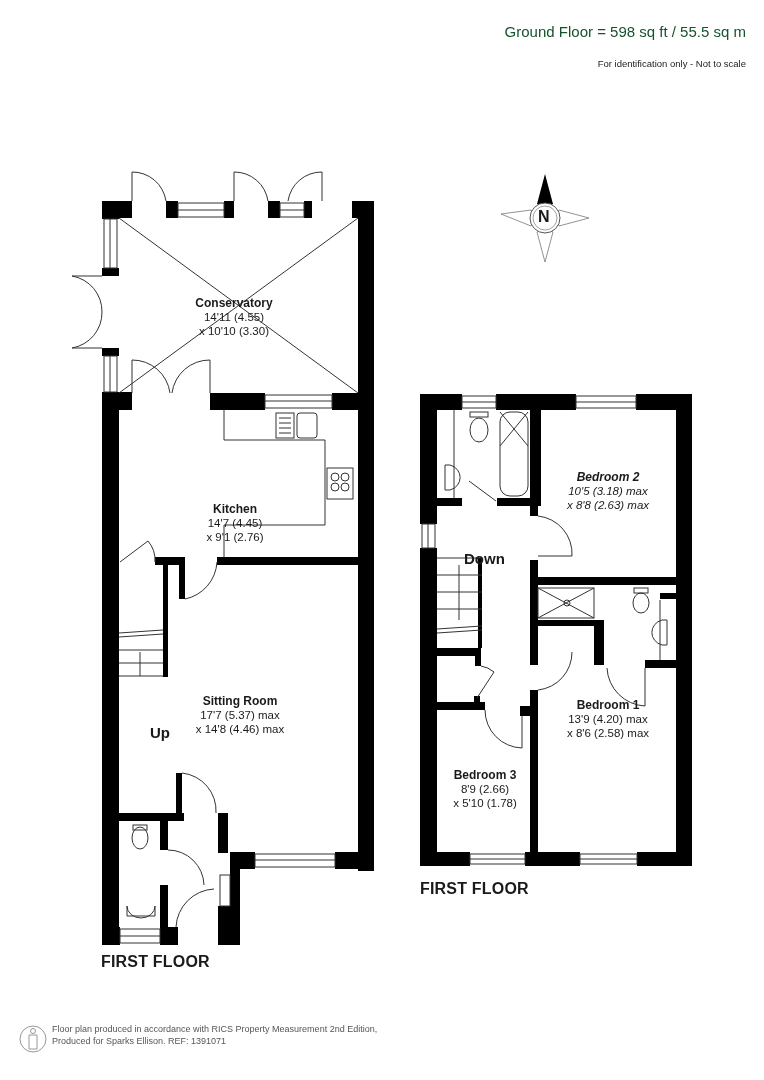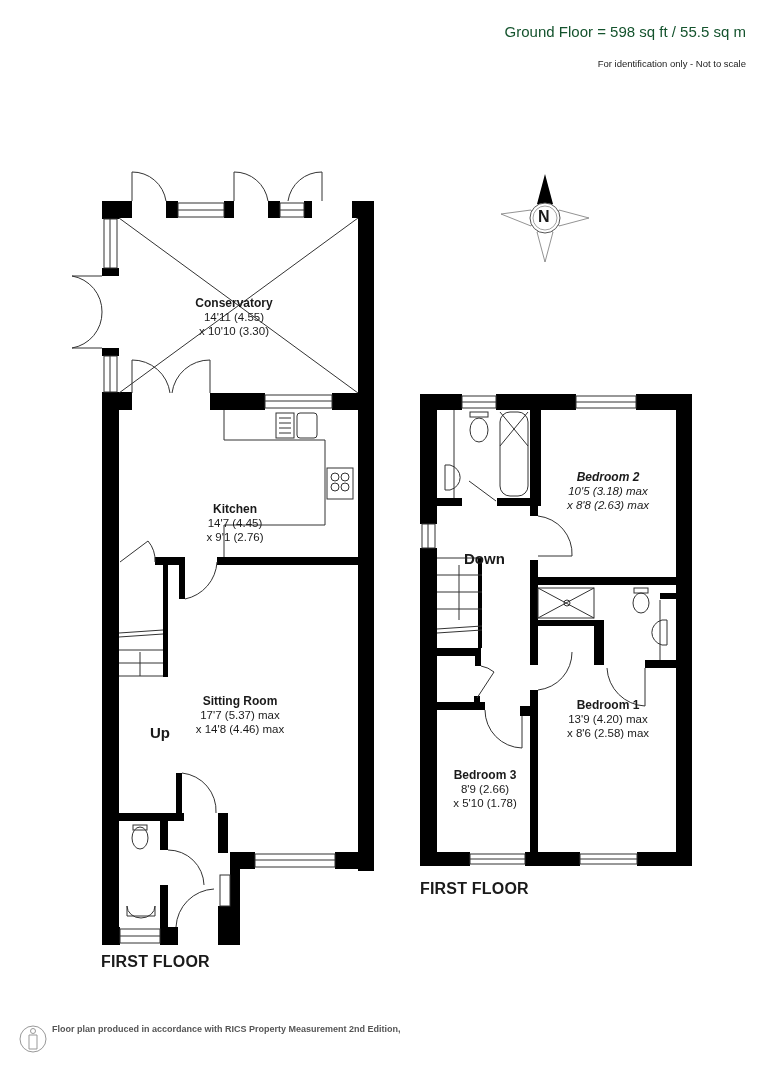--- a/index.html
+++ b/index.html
@@ -14,7 +14,7 @@
   .small-label { position: absolute; font-weight: bold; font-size: 15px; margin-left: 17px; }
   .footer { position: absolute; left: 22px; top: 1024px; display: flex; align-items: flex-start; gap: 8px; }
   .footer .text { font-size: 9px; line-height: 11.5px; color: #555; }
-  .footer .text span { display: block; font-weight: bold; }
+  .footer .text span { display: block; }
 </style>
 </head>
 <body>

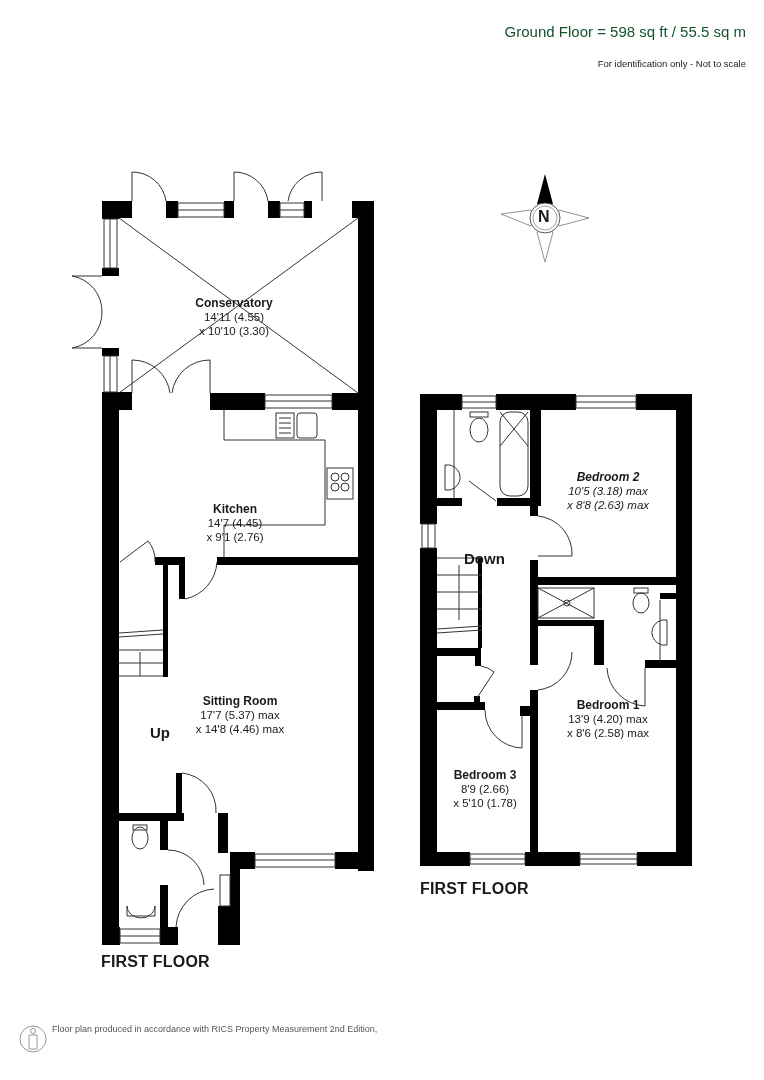--- a/index.html
+++ b/index.html
@@ -265,6 +265,7 @@
 <div class="footer" style="left:52px;">
   <div class="text">
     <span>Floor plan produced in accordance with RICS Property Measurement 2nd Edition,</span>
+    <span>Produced for Sparks Ellison.   REF: 1391071</span>
   </div>
 </div>
 

